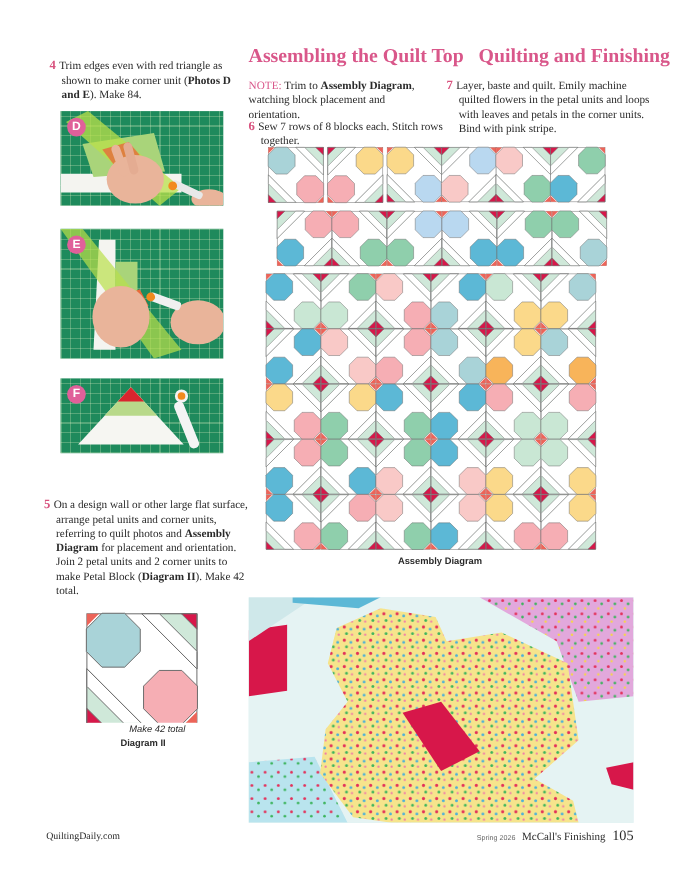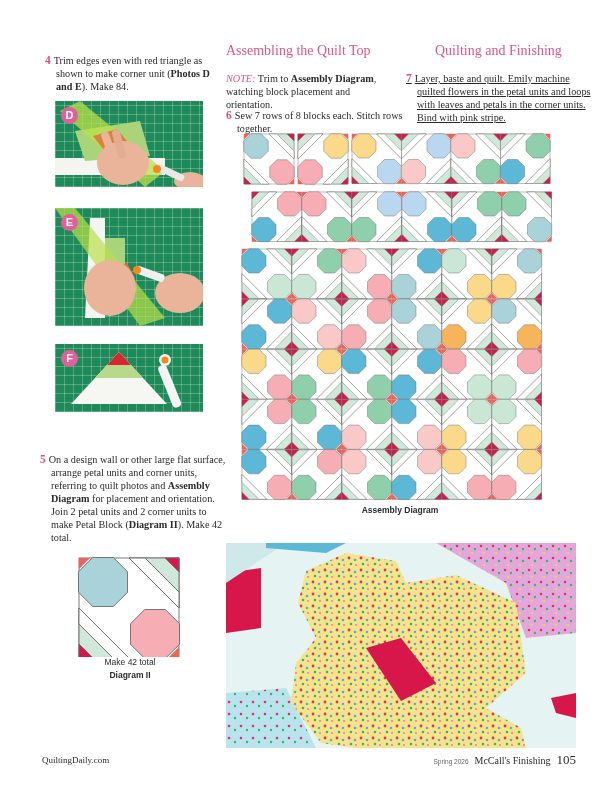--- a/index.html
+++ b/index.html
@@ -8,7 +8,7 @@
   .step{font-size:10.2px;line-height:13px;margin-top:12px;}
   .step .num{color:#d8527e;font-weight:bold;font-size:11.5px;margin-right:3px;}
   .hang{padding-left:11px;text-indent:-11px;}
-  .heading{color:#d9578a;font-size:14px;line-height:17px;font-family:"Liberation Serif","DejaVu Serif",serif;}
+  .heading{color:#d9578a;font-size:18px;line-height:17px;font-family:"Liberation Serif","DejaVu Serif",serif;font-weight:bold;}
   .note{color:#d9578a;font-style:italic;}
   b{font-weight:bold;}
   .photo{position:absolute;overflow:hidden;}

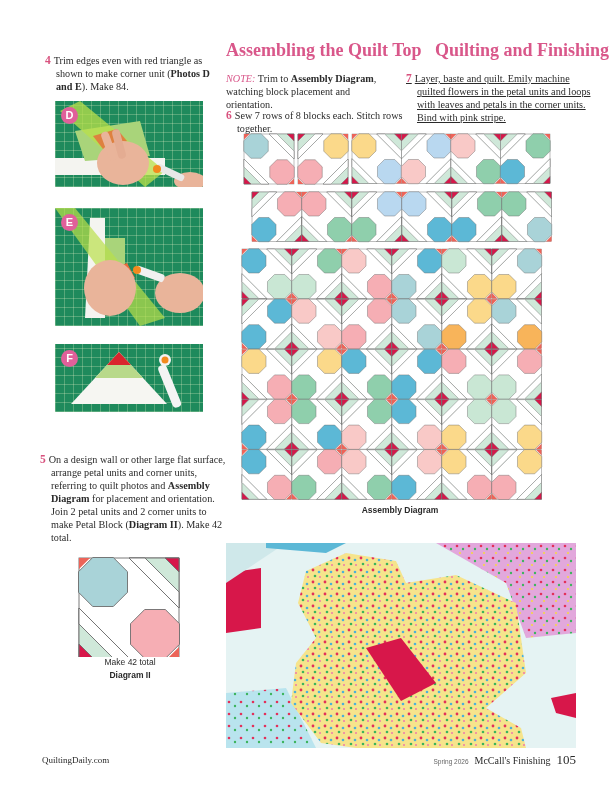--- a/index.html
+++ b/index.html
@@ -9,7 +9,7 @@
   .step .num{color:#d8527e;font-weight:bold;font-size:11.5px;margin-right:3px;}
   .hang{padding-left:11px;text-indent:-11px;}
   .heading{color:#d9578a;font-size:18px;line-height:17px;font-family:"Liberation Serif","DejaVu Serif",serif;font-weight:bold;}
-  .note{color:#d9578a;font-style:italic;}
+  .note{color:#d9578a;}
   b{font-weight:bold;}
   .photo{position:absolute;overflow:hidden;}
   .mat{background:

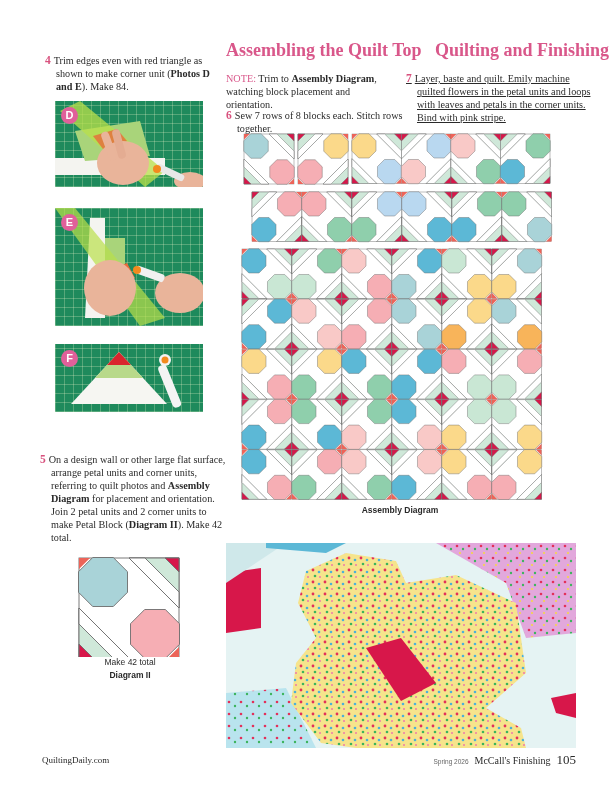--- a/index.html
+++ b/index.html
@@ -101,7 +101,7 @@
 </div>
 
 <div class="abs heading" style="left:406px;top:42px;margin-left:29px;">Quilting and Finishing</div>
-<div class="abs step hang" style="left:406px;top:60px;width:175px;text-decoration:underline;">
+<div class="abs step hang" style="left:406px;top:60px;width:175px;">
   <span class="num">7</span><span>Layer, baste and quilt. Emily machine quilted flowers in the petal units and loops with leaves and petals in the corner units. Bind with pink stripe.</span>
 </div>
 

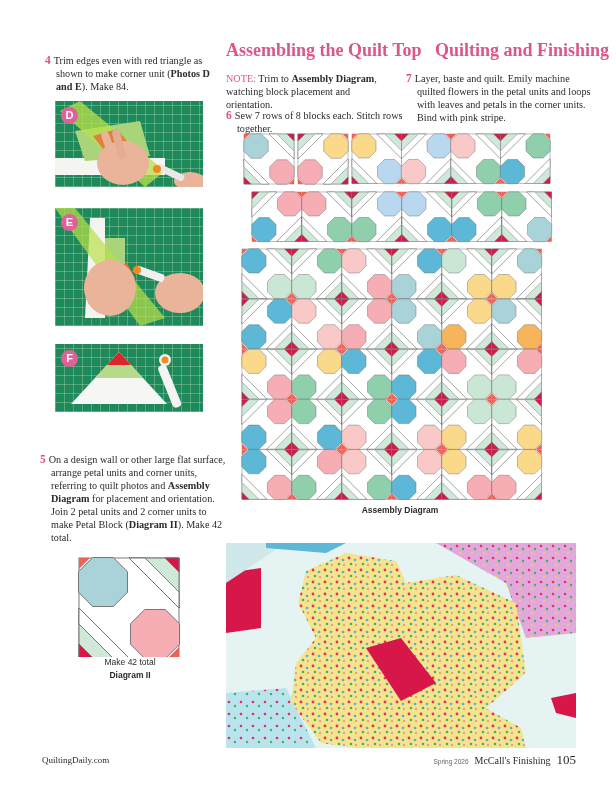--- a/index.html
+++ b/index.html
@@ -89,7 +89,7 @@
       <polygon points="65.71000000000001,51.5 86.28999999999999,51.5 100.5,65.71000000000001 100.5,86.28999999999999 86.28999999999999,100.5 65.71000000000001,100.5 51.5,86.28999999999999 51.5,65.71000000000001" fill="#f6aeb4" stroke="#6d6d6d" stroke-width="0.9090909090909091"></polygon>
     </g>
   </svg>
-<div class="abs caption-sans" style="left:77px;top:657px;width:106px;">Make 42 total</div>
+<div class="abs caption-sans" style="left:90px;top:657px;width:106px;font-style:italic;">Make 42 total</div>
 <div class="abs caption-sans" style="left:77px;top:670px;width:106px;font-weight:bold;">Diagram II</div>
 
 <div class="abs heading" style="left:226px;top:42px;">Assembling the Quilt Top</div>

